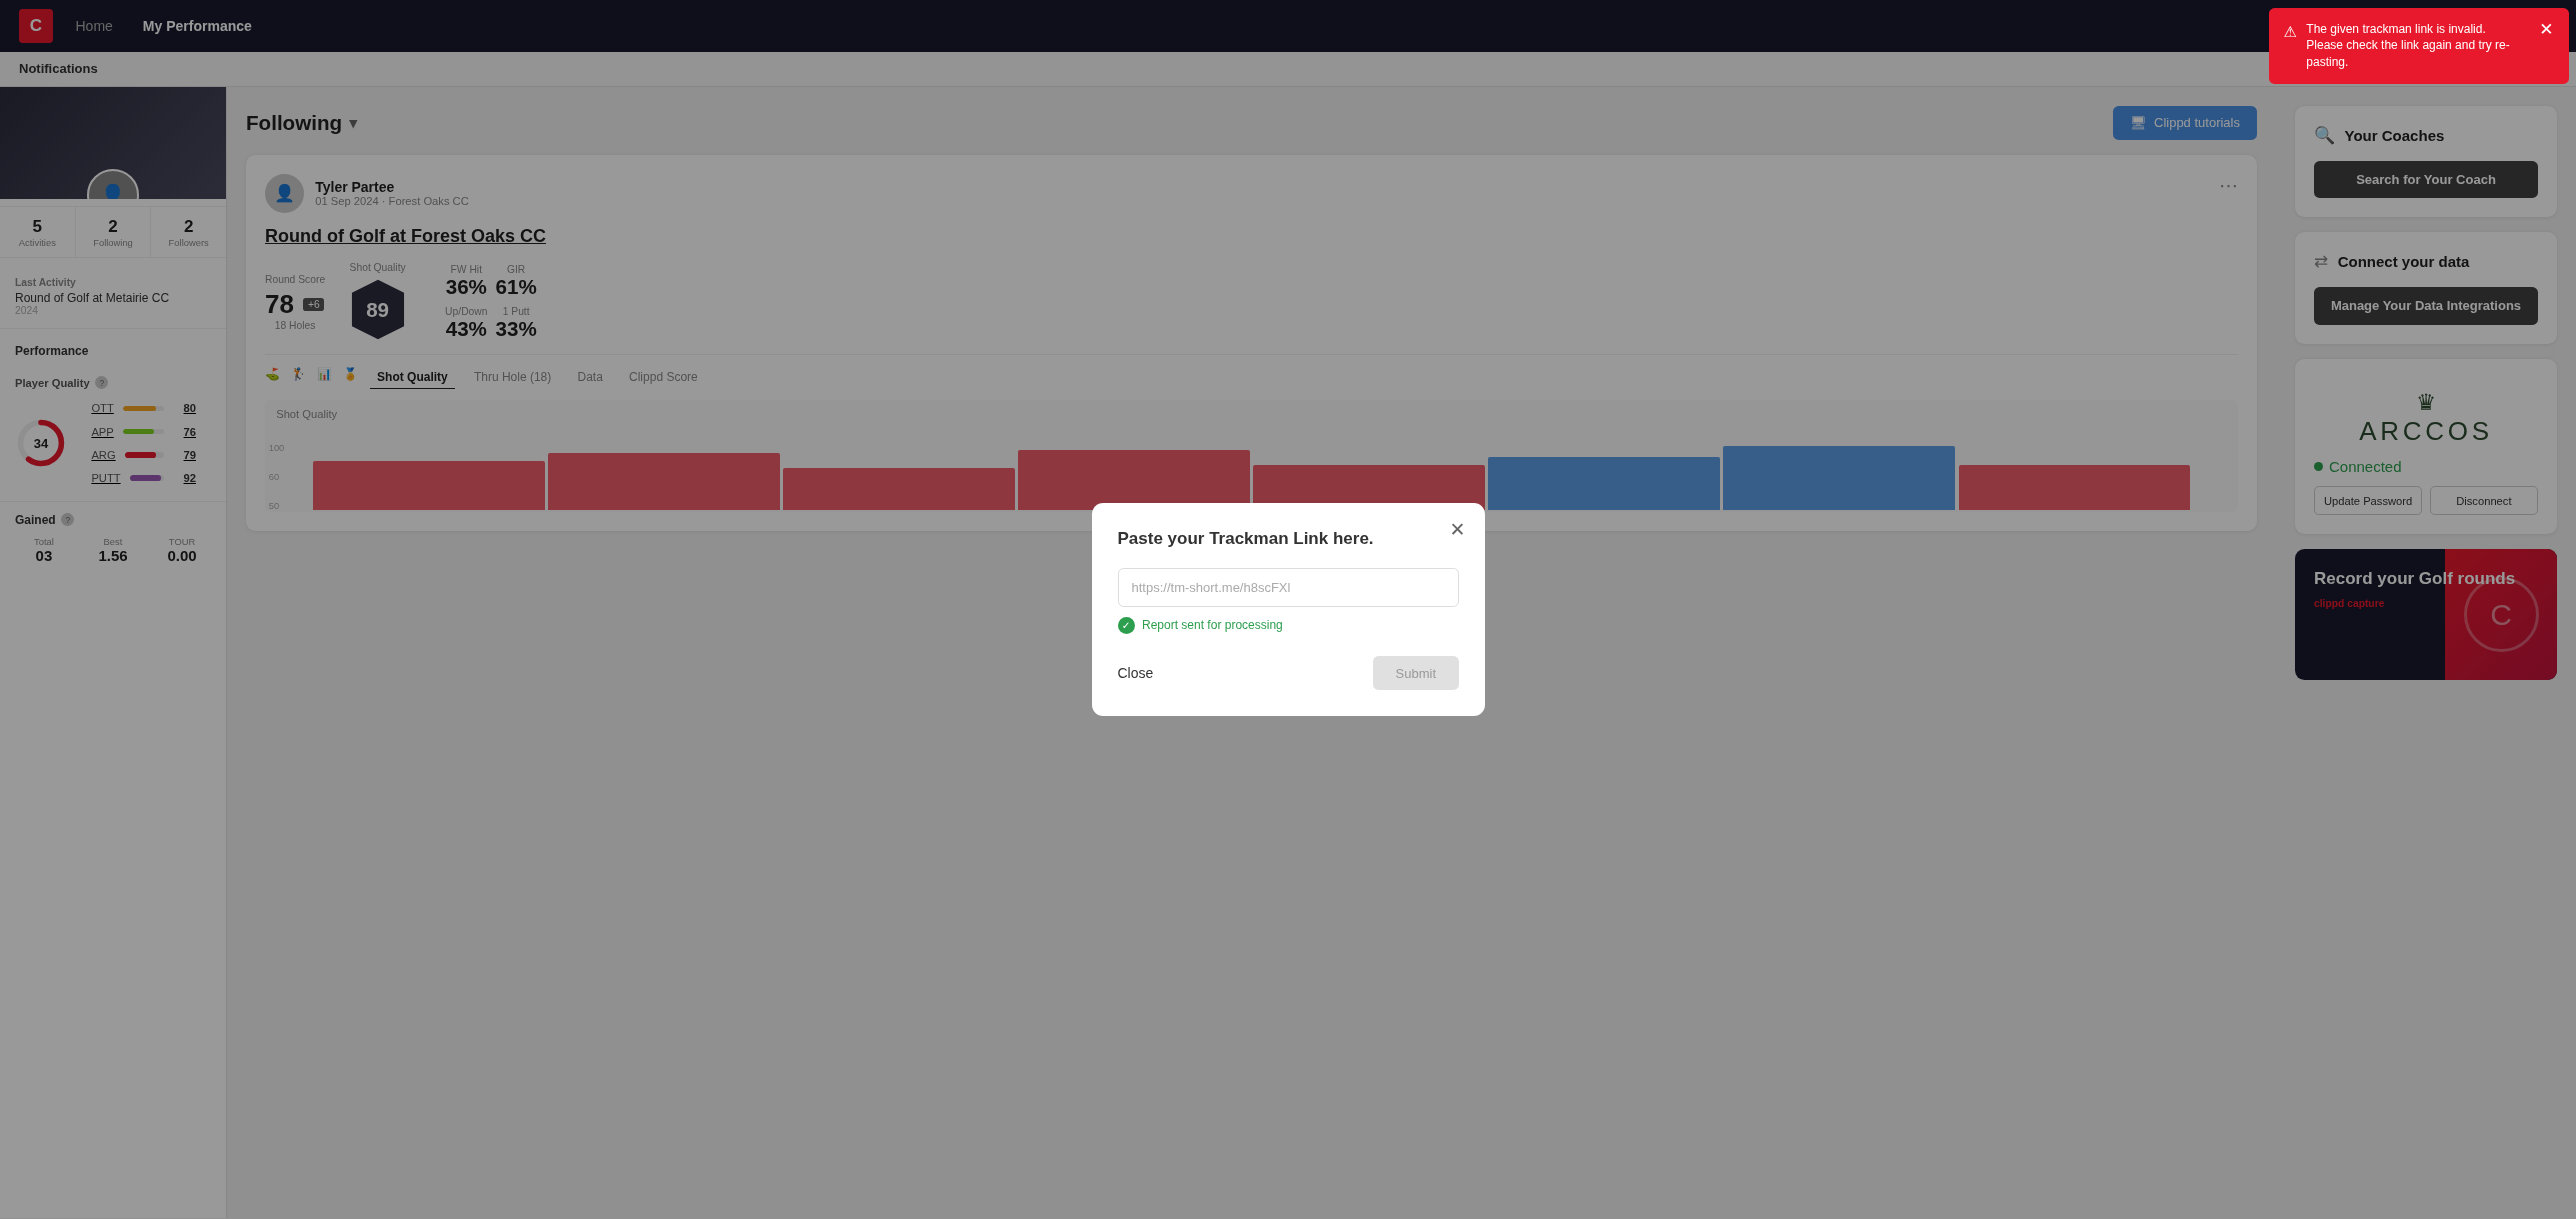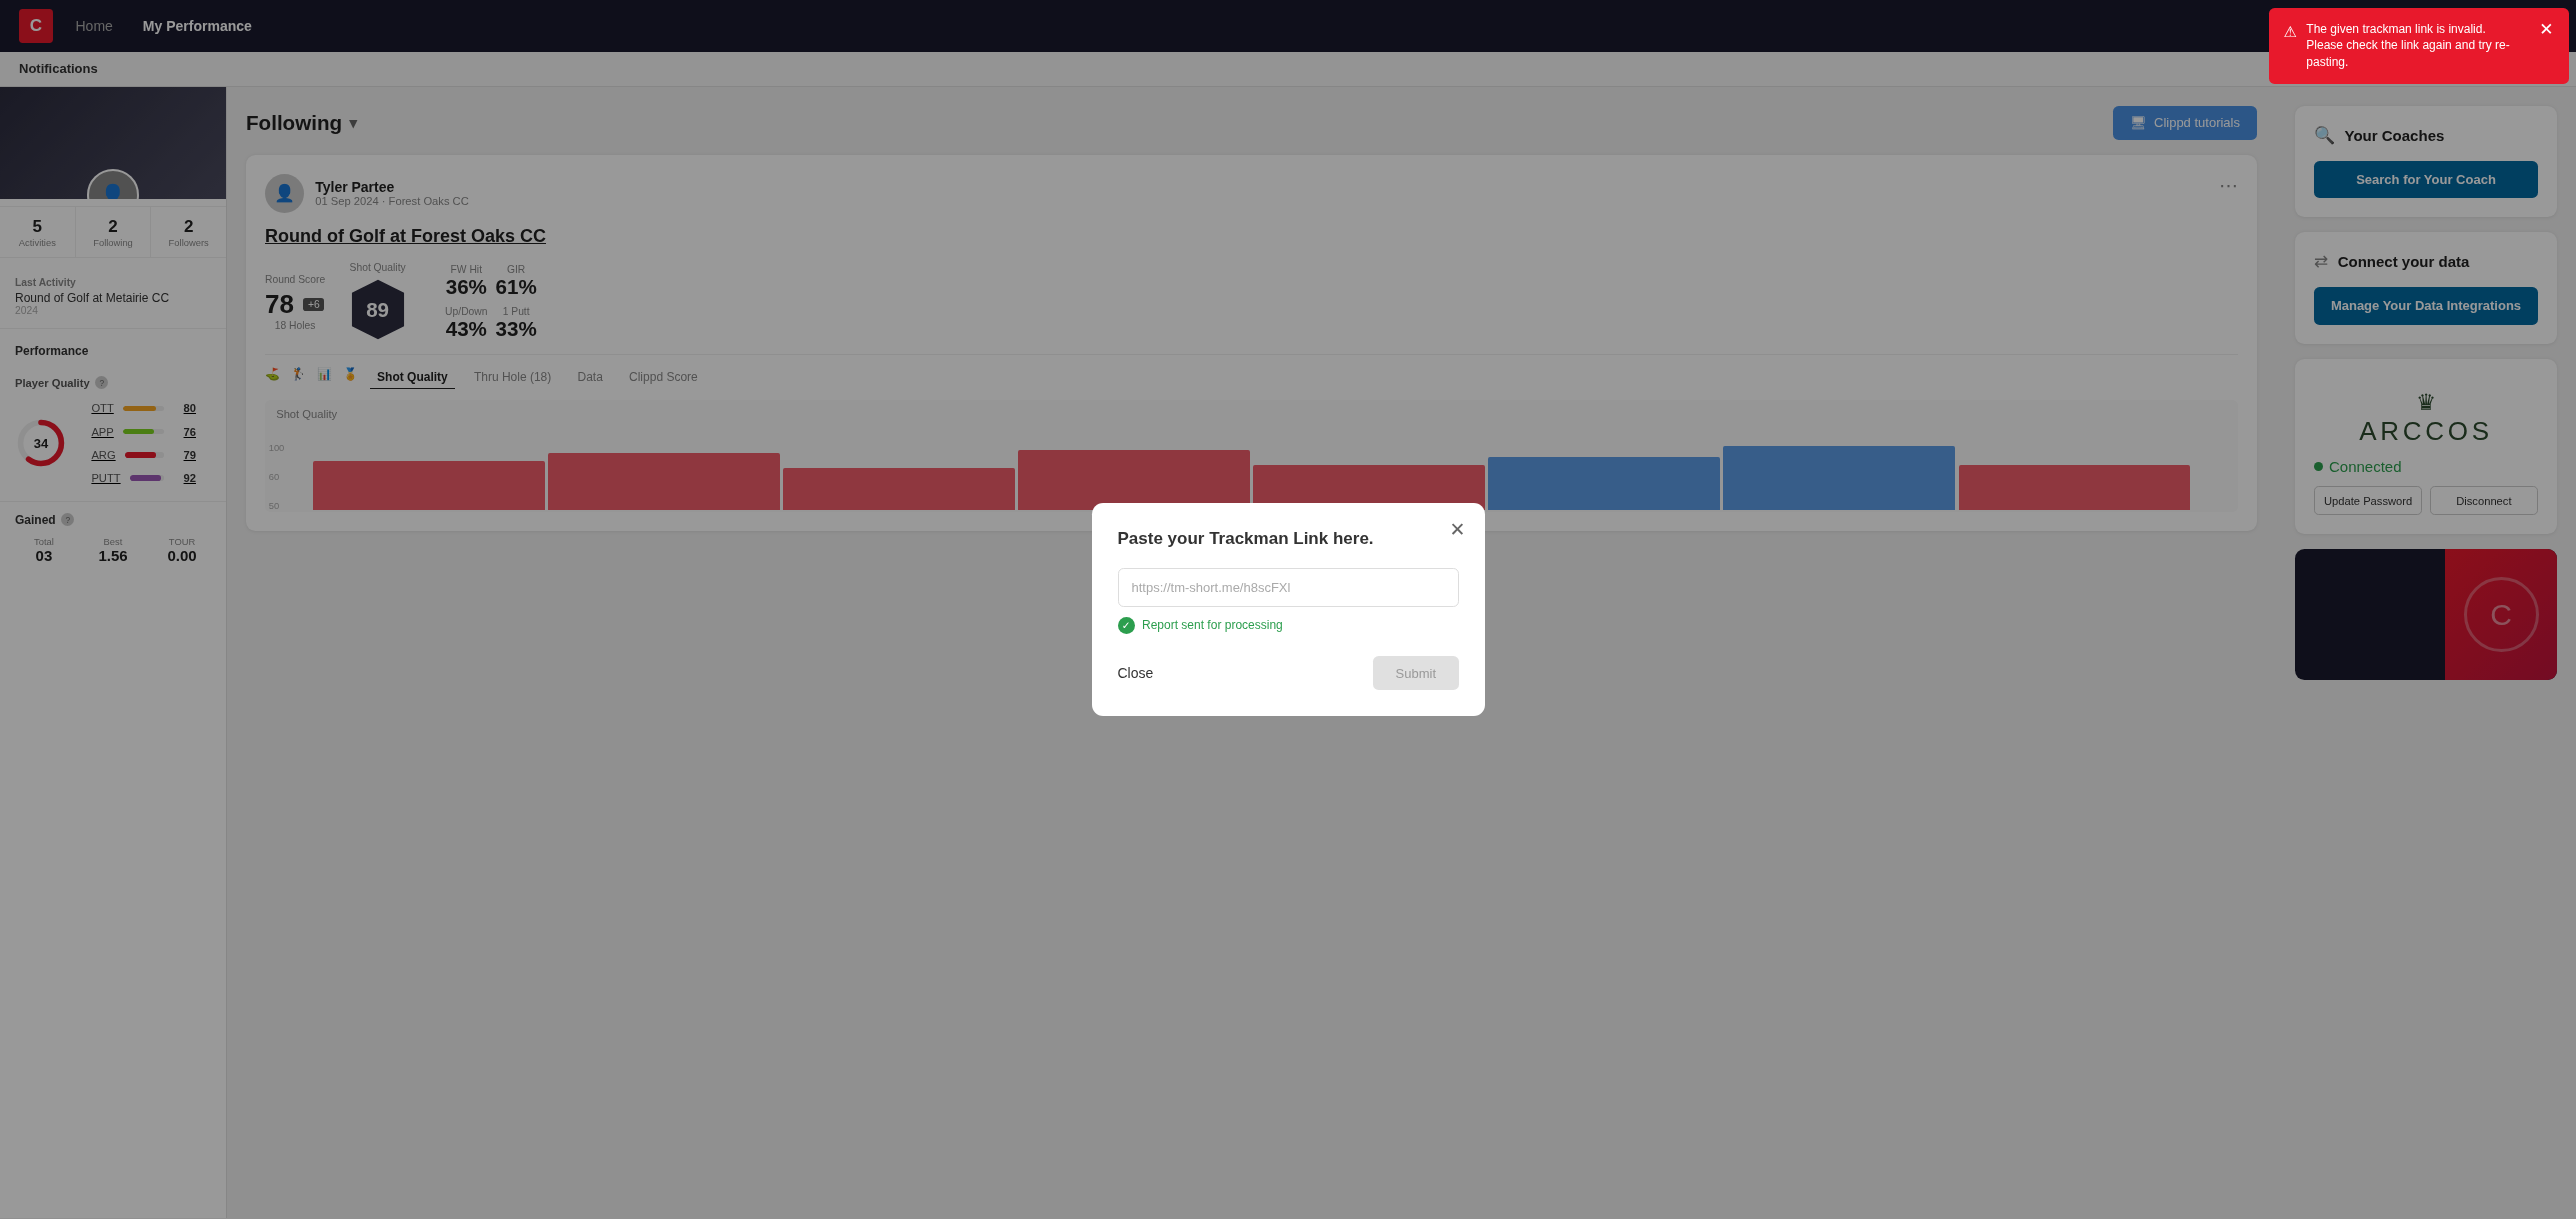--- a/index.html
+++ b/index.html
@@ -467,7 +467,7 @@
     .right-btn {
       display: block;
       width: 100%;
-      background: #0369a1;
+      background: #404040;
       color: white;
       border: none;
       border-radius: 5.6px;

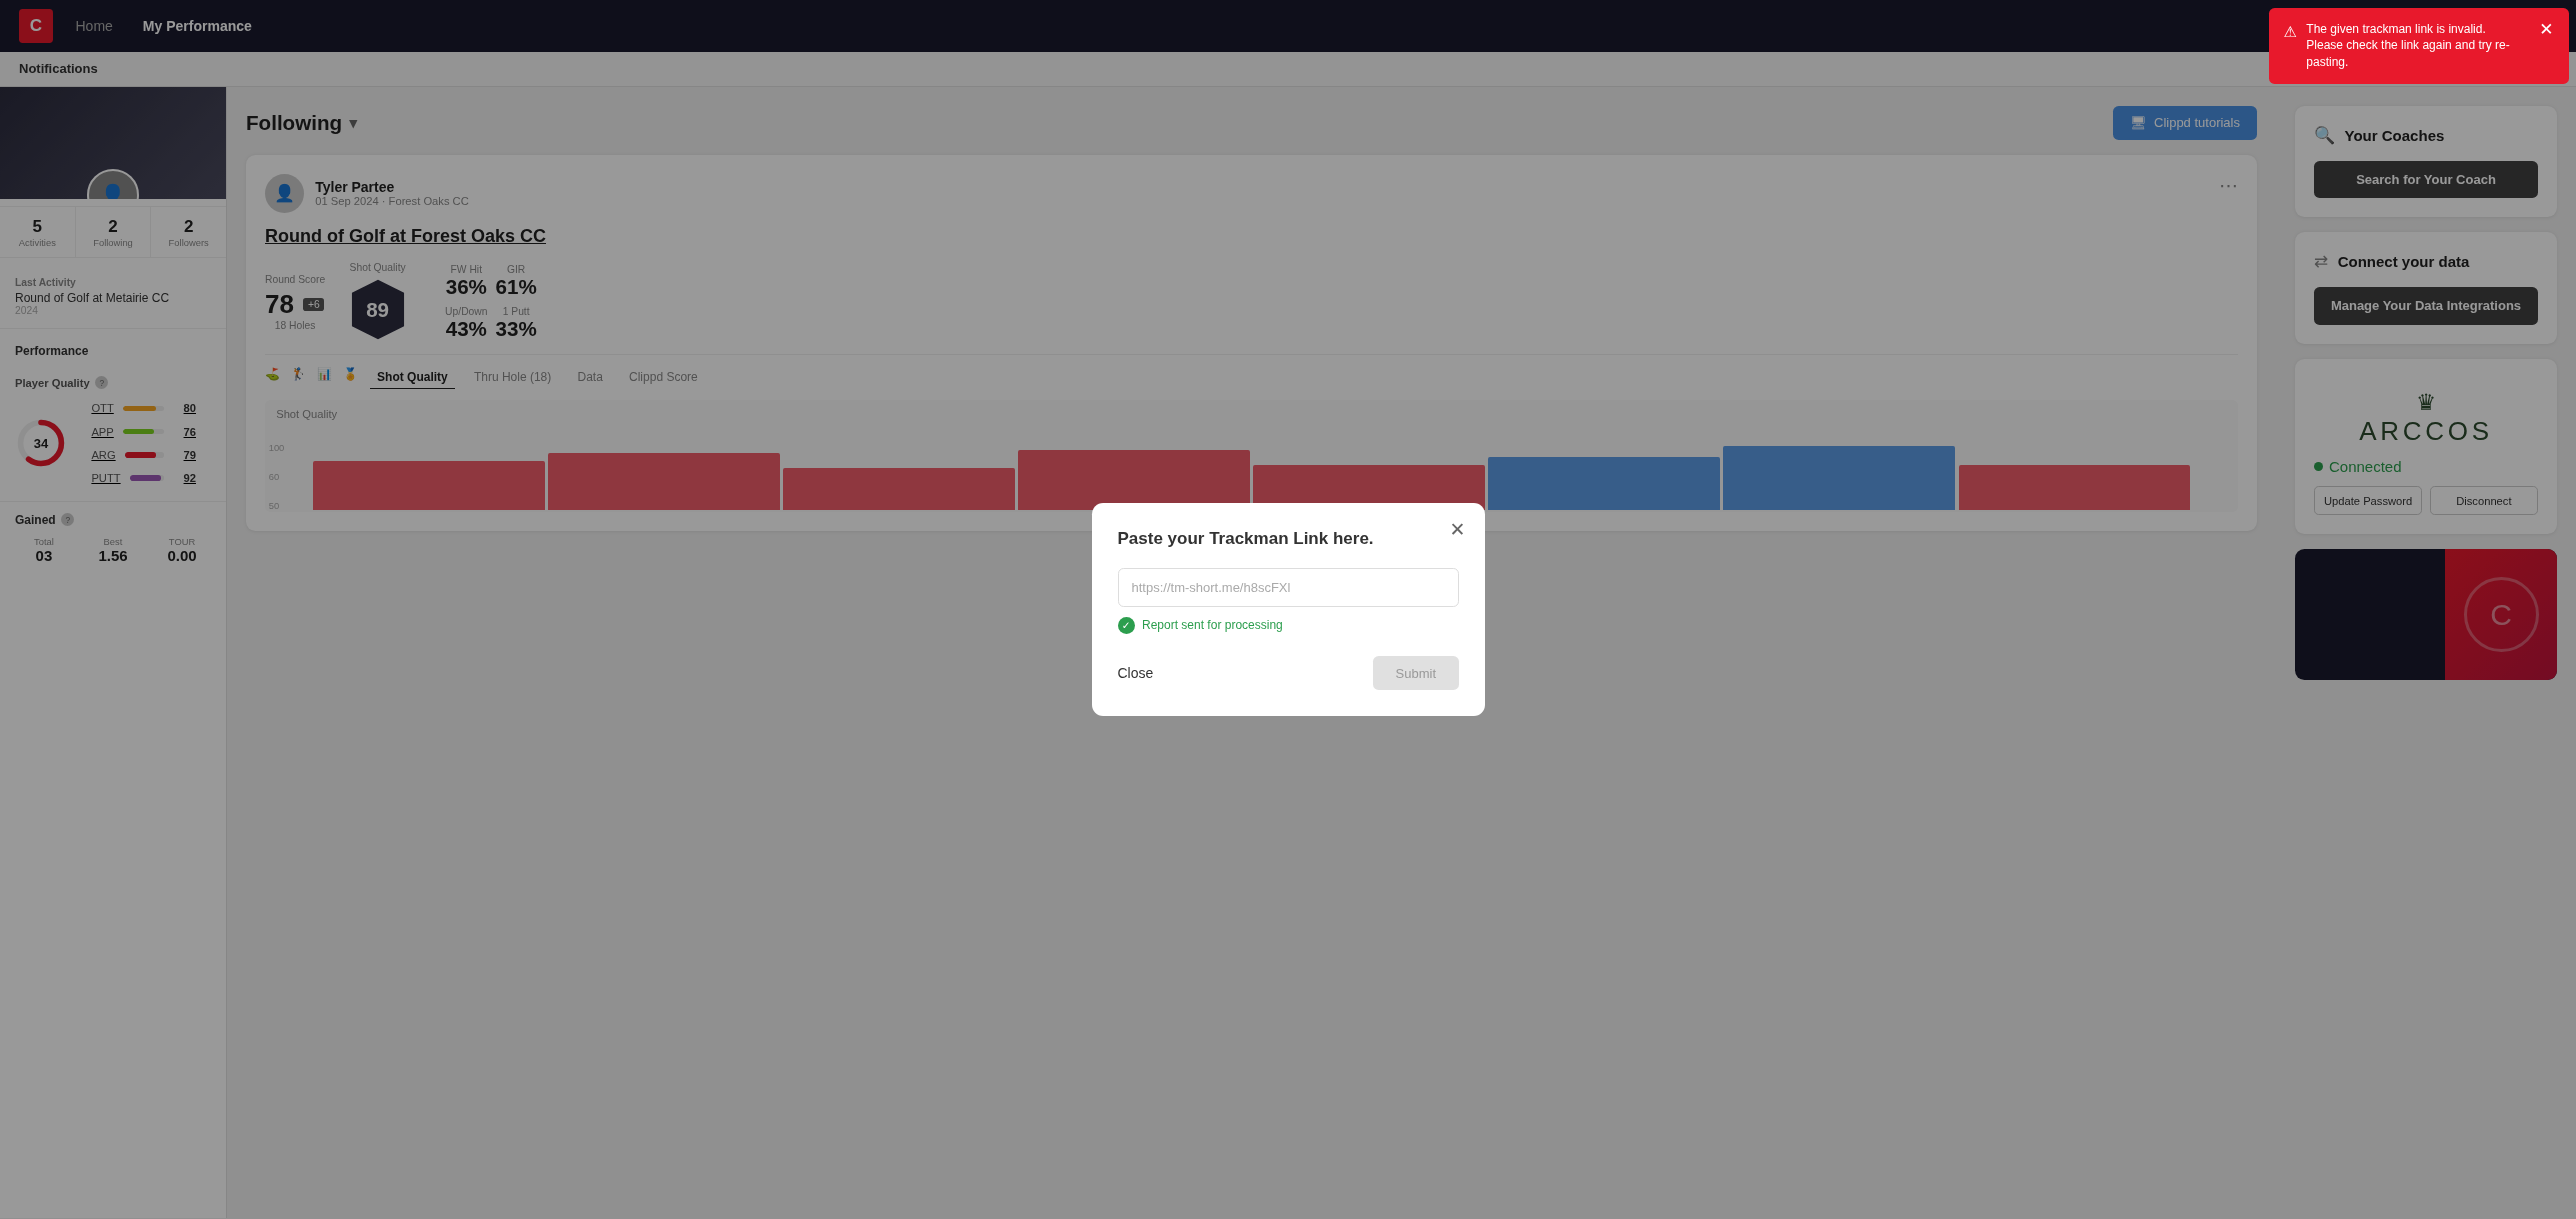--- a/index.html
+++ b/index.html
@@ -933,6 +933,10 @@
     </div>
 
     <div class="record-card">
+      <div class="record-card-content">
+        <div class="record-card-title">Record your Golf rounds</div>
+        <div class="record-card-logo">clippd capture</div>
+      </div>
       <div style="position:absolute;right:0;top:0;bottom:0;width:112px;background:linear-gradient(135deg, #e8192c 0%, #c0143c 100%);display:flex;align-items:center;justify-content:center;">
         <div style="width:75px;height:75px;border-radius:50%;border:3.7px solid rgba(255,255,255,0.3);display:flex;align-items:center;justify-content:center;font-size:30px;color:rgba(255,255,255,0.5);">C</div>
       </div>

